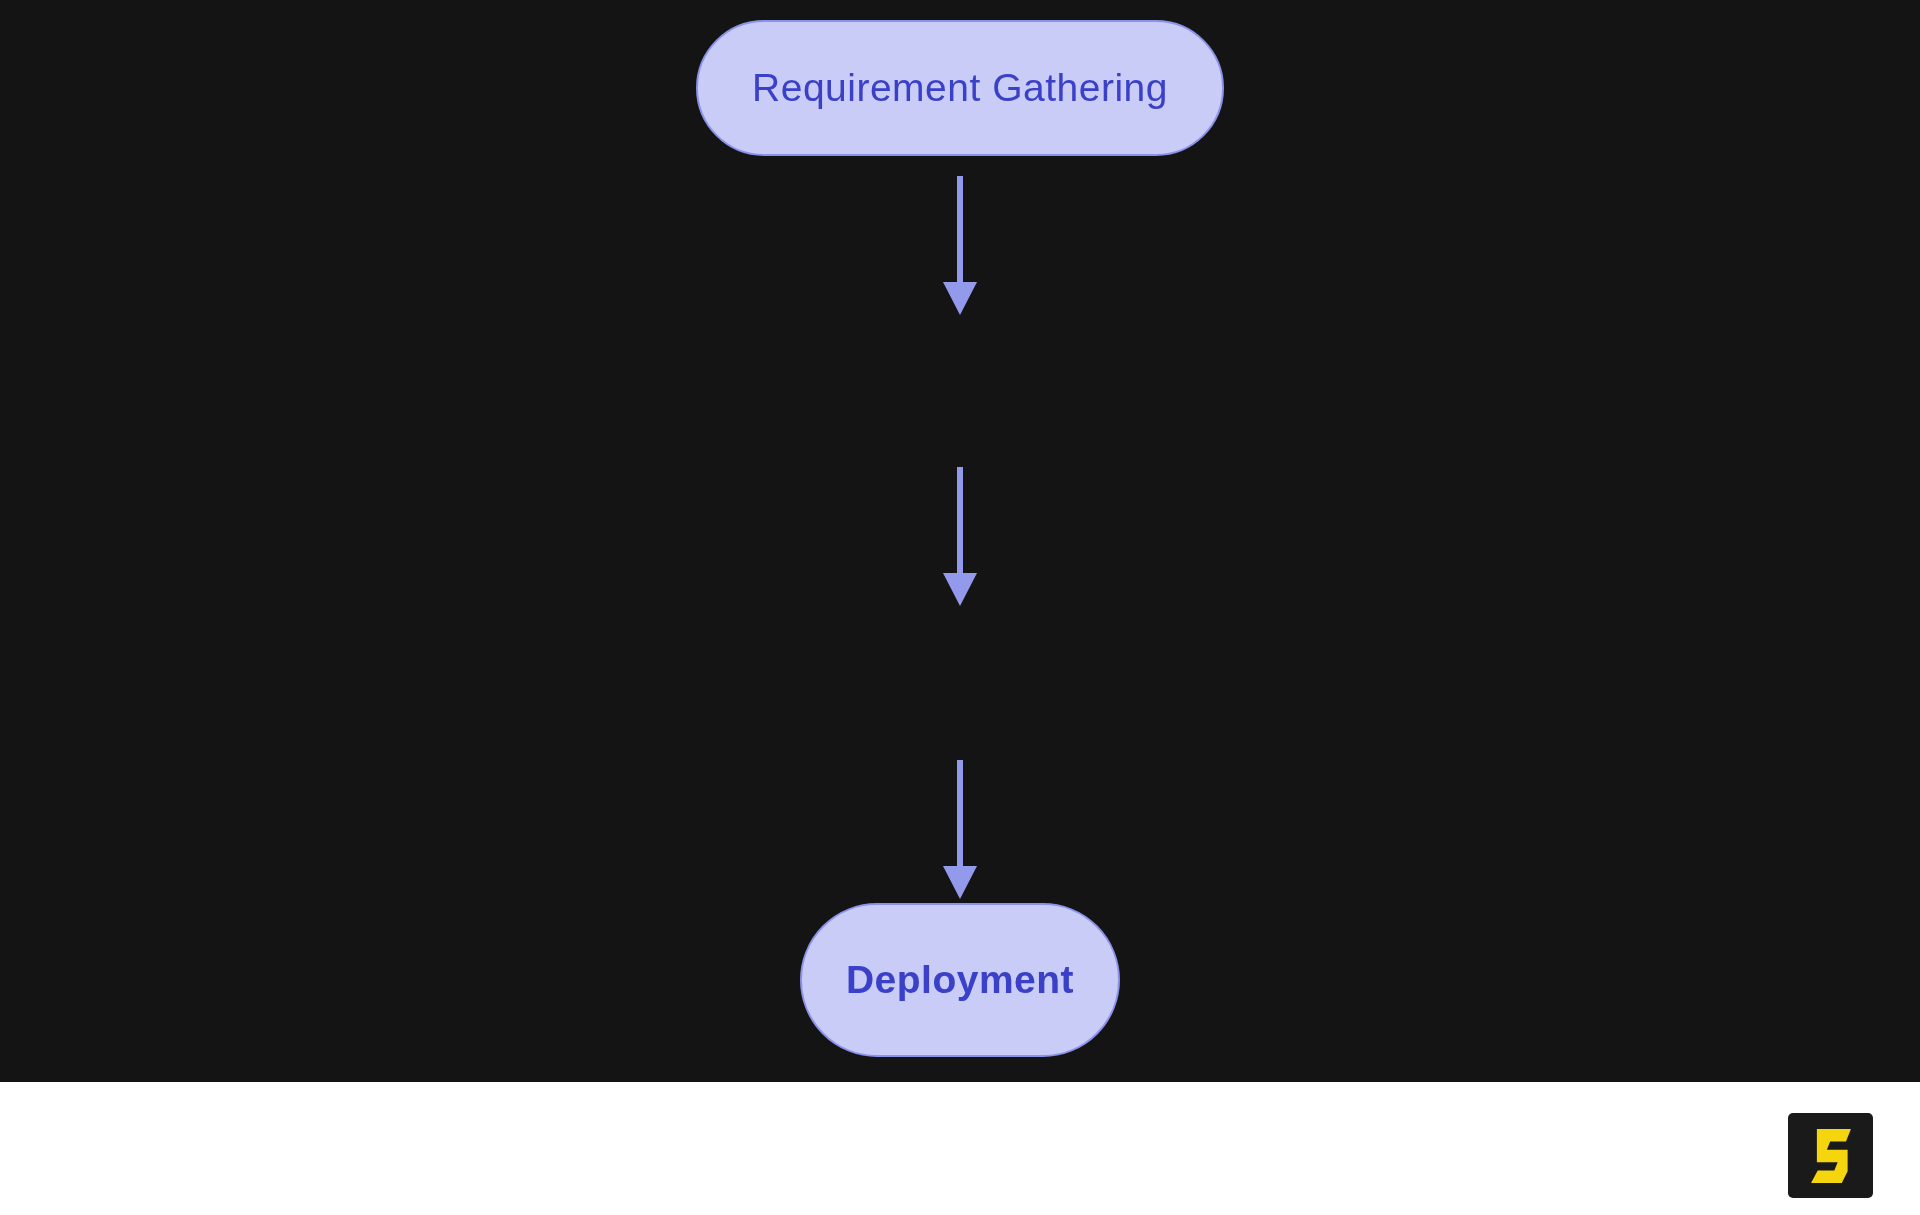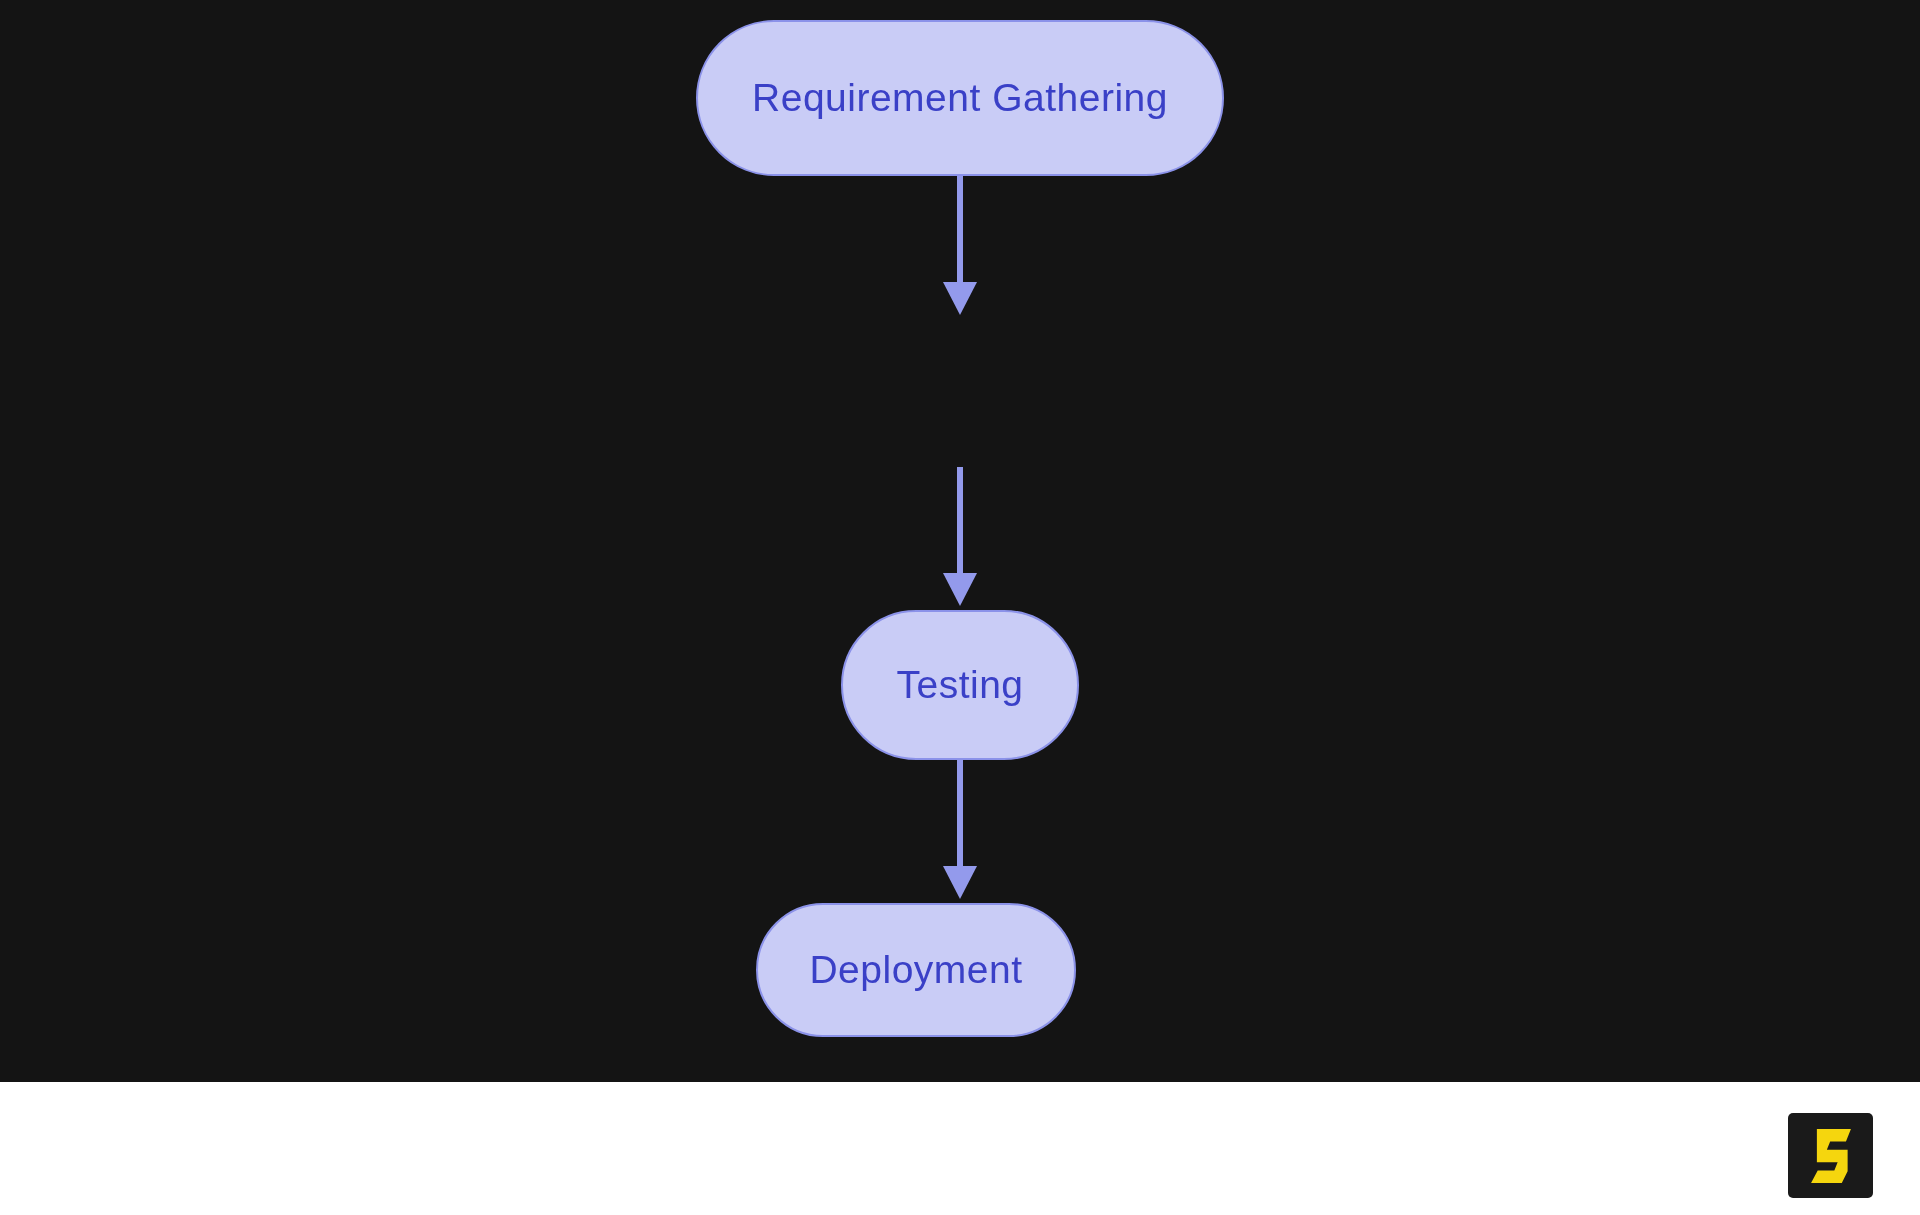--- a/index.html
+++ b/index.html
@@ -48,7 +48,7 @@
     letter-spacing: 0.5px;
     white-space: nowrap;
   }
-  .node-requirement { left: 696px; top: 20px;  width: 528px; height: 156px; border-radius: 78px; }
+  .node-requirement { left: 696px; top: 20px;  width: 528px; height: 136px; border-radius: 78px; }
   .node-design      { left: 849px; top: 318px; width: 222px; height: 149px; border-radius: 75px; }
   .node-testing     { left: 841px; top: 610px; width: 238px; height: 150px; border-radius: 75px; }
   .node-deployment  { left: 756px; top: 903px; width: 320px; height: 134px; border-radius: 77px; }

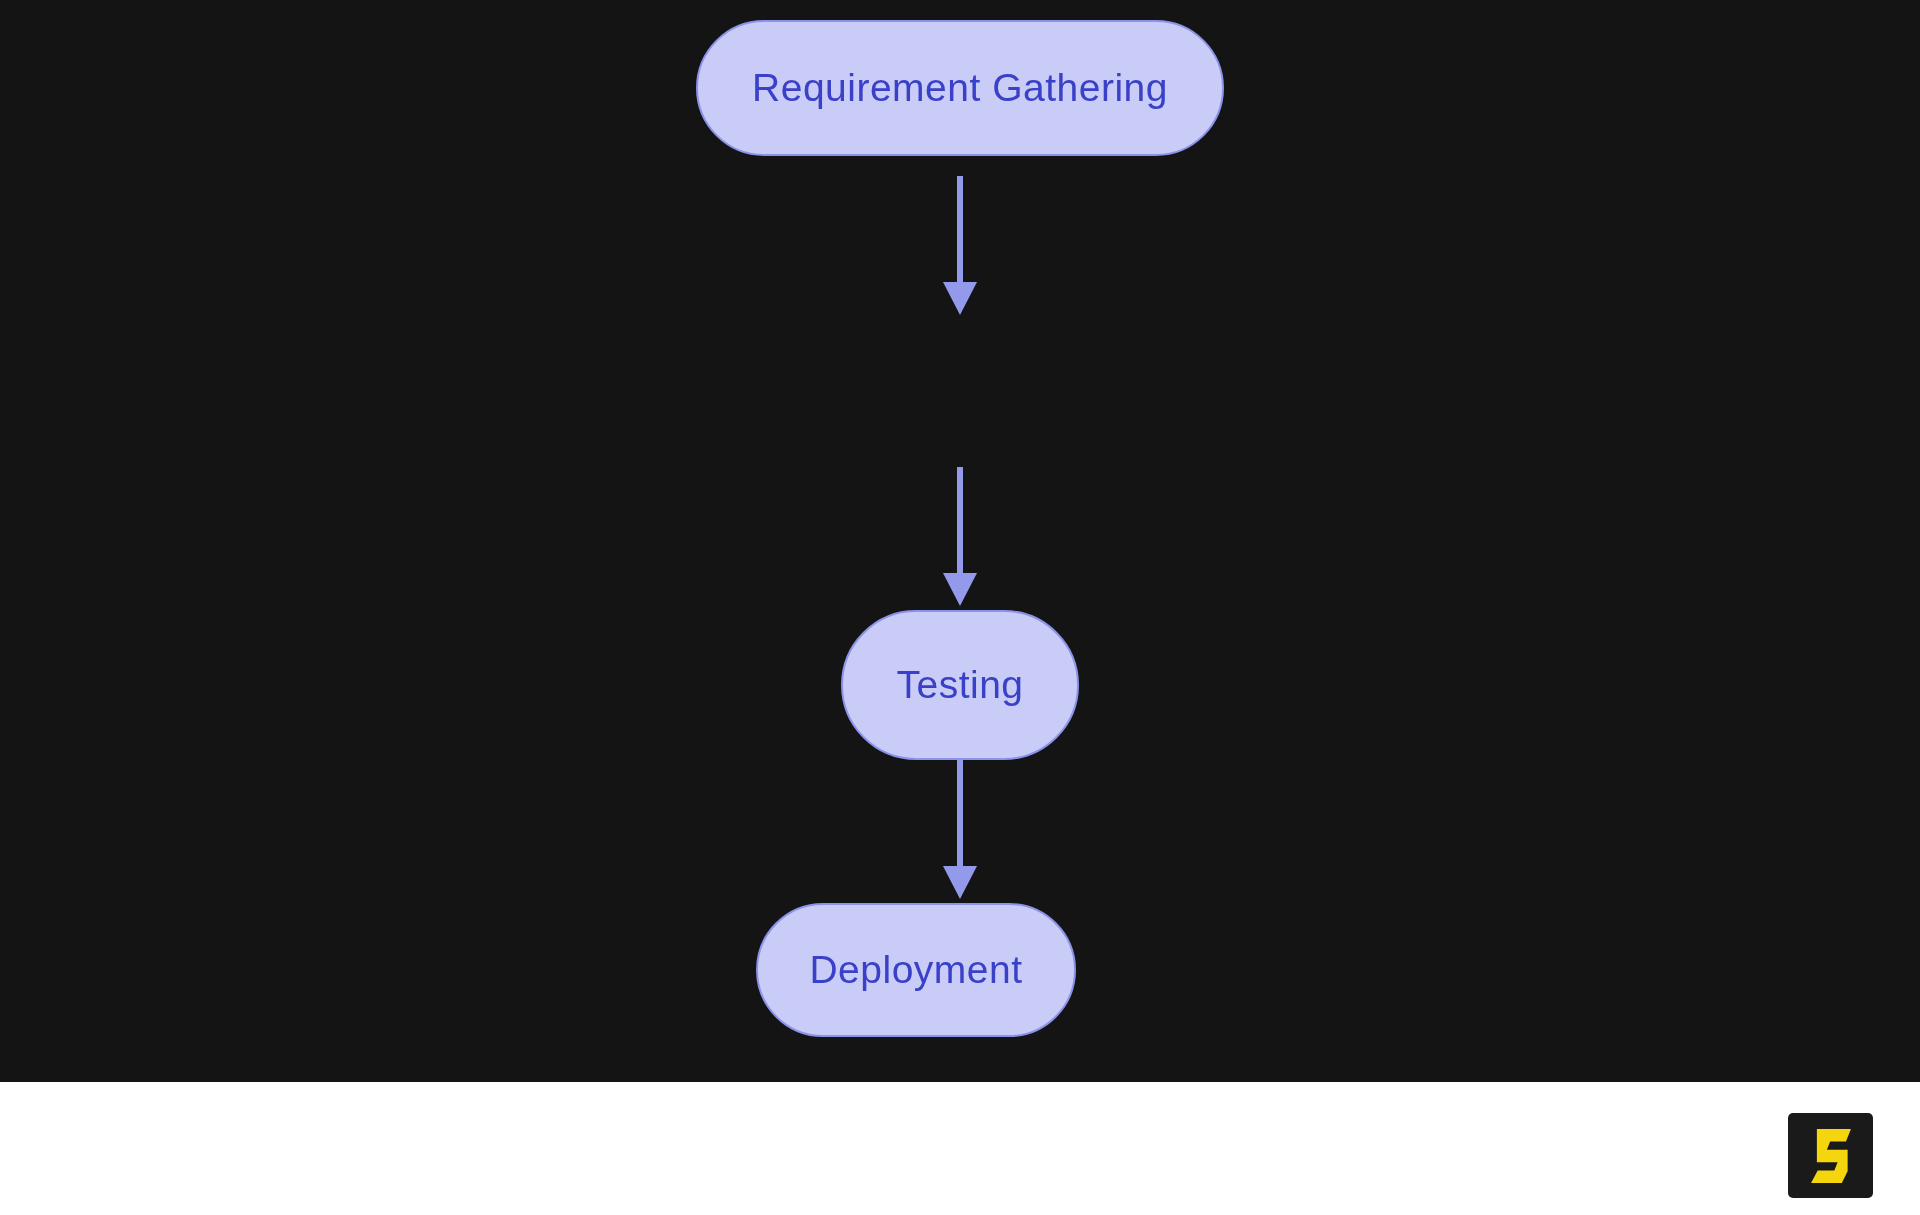--- a/index.html
+++ b/index.html
@@ -95,9 +95,6 @@
   </div>
 
 
-  <div class="node node-testing">
-    <span>Testing</span>
-  </div>
 
   <div class="node node-deployment">
     <span>Deployment</span>

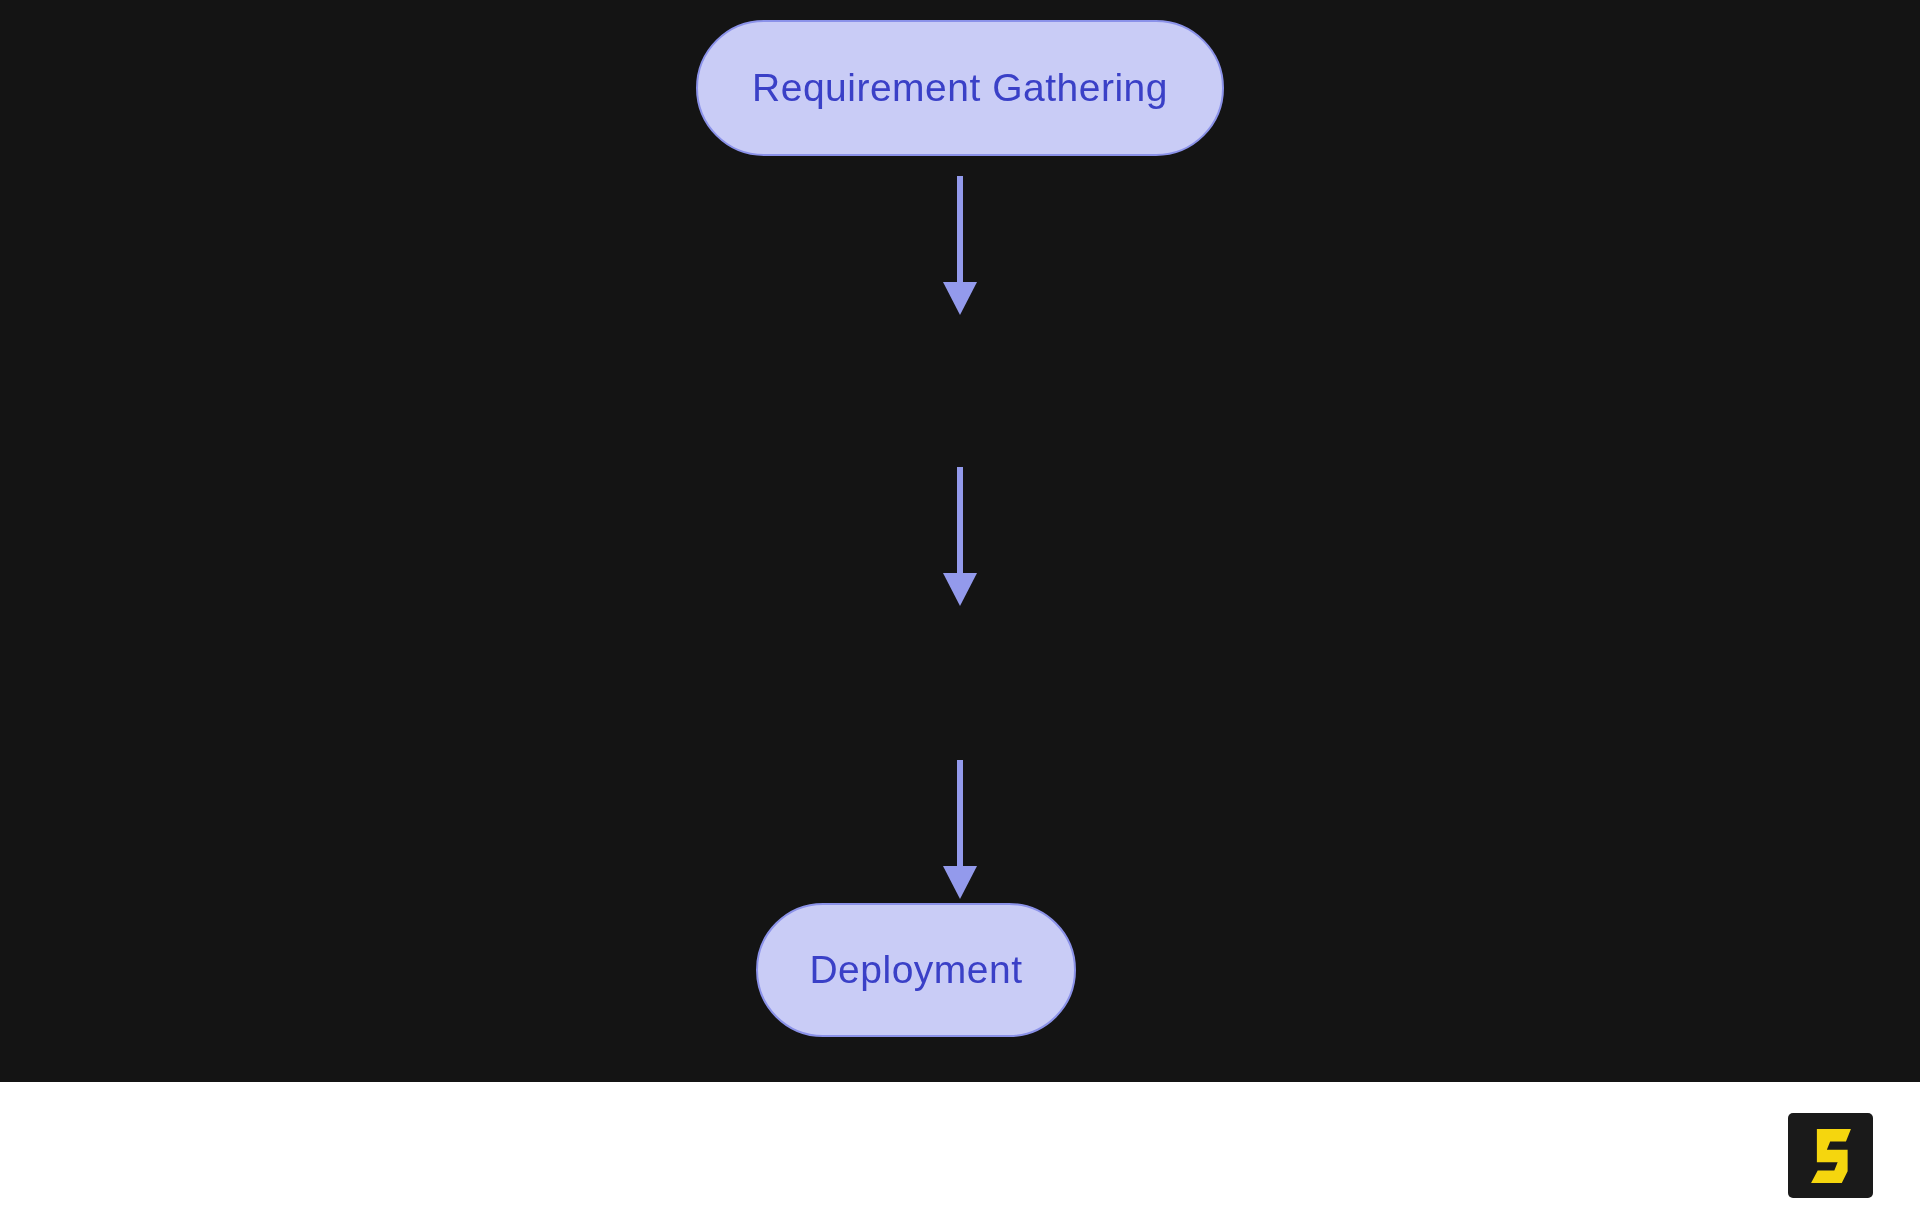--- a/index.html
+++ b/index.html
@@ -51,7 +51,7 @@
   .node-requirement { left: 696px; top: 20px;  width: 528px; height: 136px; border-radius: 78px; }
   .node-design      { left: 849px; top: 318px; width: 222px; height: 149px; border-radius: 75px; }
   .node-testing     { left: 841px; top: 610px; width: 238px; height: 150px; border-radius: 75px; }
-  .node-deployment  { left: 756px; top: 903px; width: 320px; height: 134px; border-radius: 77px; }
+  .node-deployment  { left: 800px; top: 903px; width: 320px; height: 154px; border-radius: 77px; font-weight: bold; }
   .footer {
     position: absolute;
     left: 0; top: 1082px;

